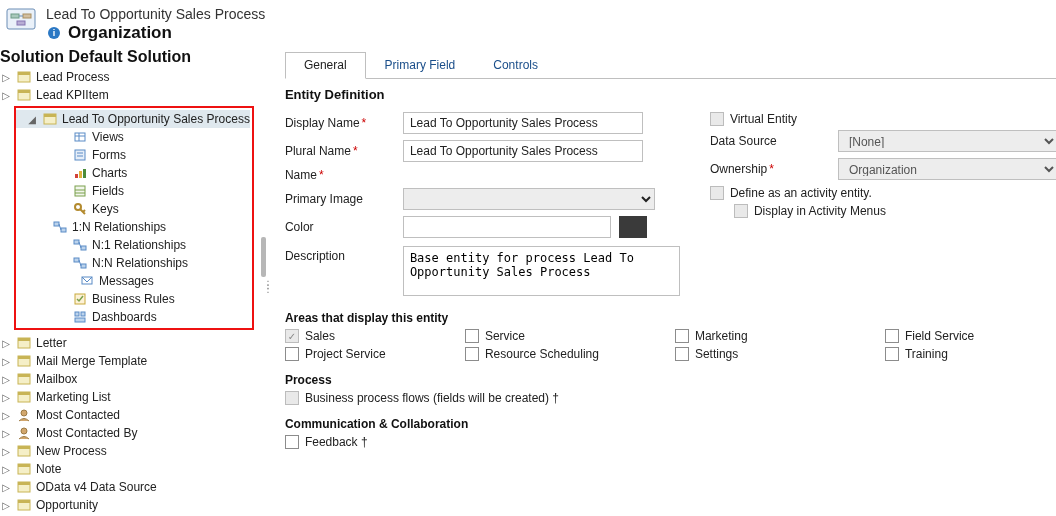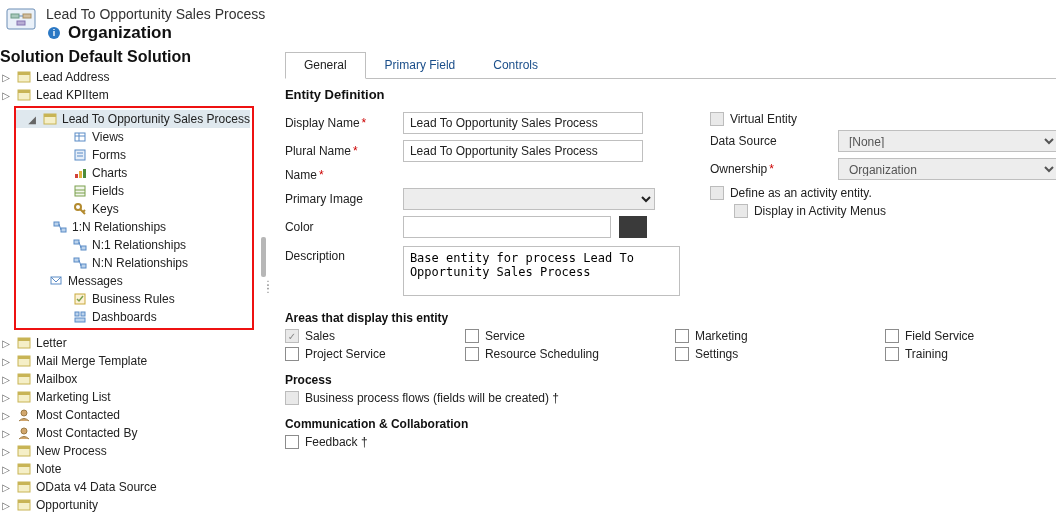--- a/index.html
+++ b/index.html
@@ -273,7 +273,7 @@
                 <rect x="1" y="2" width="12" height="3" fill="#c8b455"></rect>
               </svg>
             </span>
-    <span class="lbl">Lead Address</span>
+    <span class="lbl">Lead Process</span>
   </div>
         </li>
         <li>

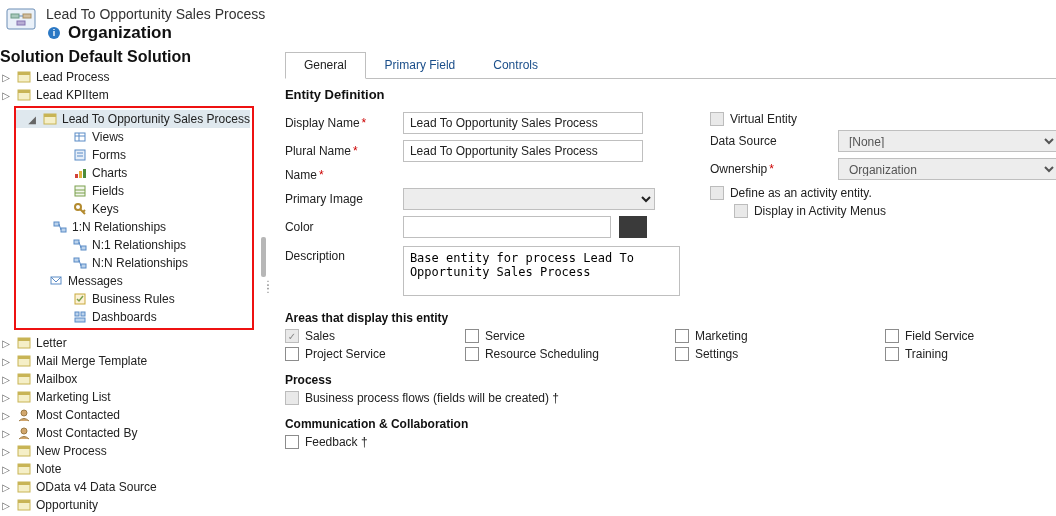--- a/index.html
+++ b/index.html
@@ -387,7 +387,7 @@
               </span>
     <span class="lbl">N:N Relationships</span>
   </div>
-            <div class="row" style="padding-left:16px">
+            <div class="row" style="padding-left:47px">
     <span class="tw"></span>
     <span class="ic">
                 <svg width="14" height="14">

